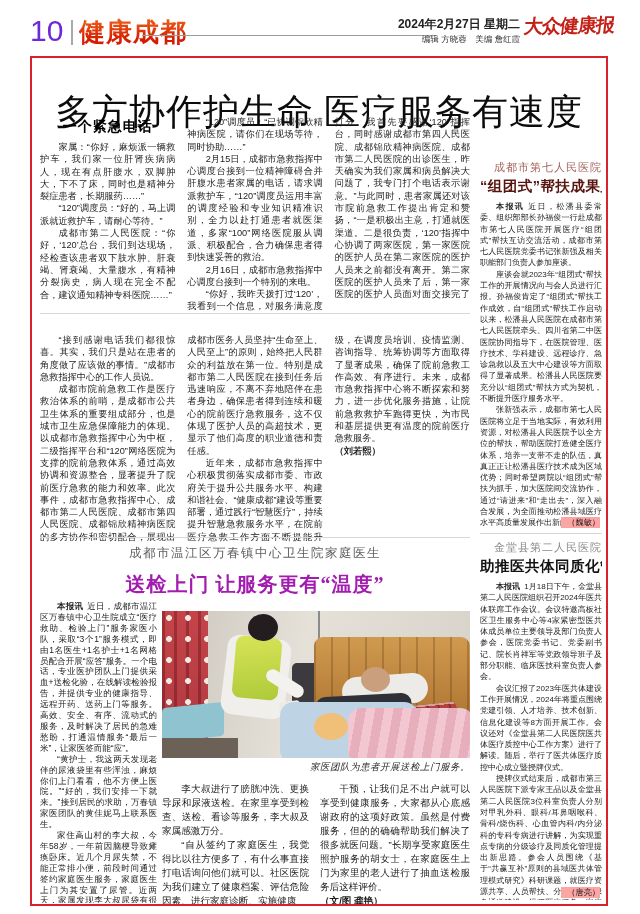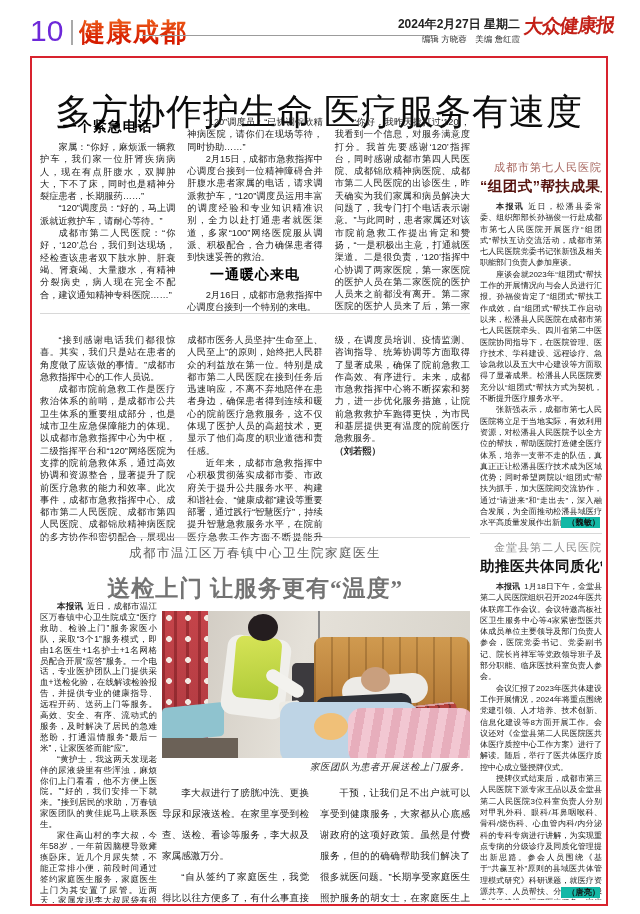--- a/index.html
+++ b/index.html
@@ -116,7 +116,6 @@
     <p>成都市第二人民医院：“你好，‘120’总台，我们到达现场，经检查该患者双下肢水肿、肝衰竭、肾衰竭、大量腹水，有精神分裂病史，病人现在完全不配合，建议通知精神专科医院……”</p>
     <p>“120”调度员：“已协调锦欣精神病医院，请你们在现场等待，同时协助……”</p>
     <p>2月15日，成都市急救指挥中心调度台接到一位精神障碍合并肝腹水患者家属的电话，请求调派救护车，“120”调度员运用丰富的调度经验和专业知识精准识别，全力以赴打通患者就医渠道，多家“100”网络医院服从调派、积极配合，合力确保患者得到快速妥善的救治。</p>
-    <h3 class="subhead">一通暖心来电</h3>
     <p>2月16日，成都市急救指挥中心调度台接到一个特别的来电。</p>
     <p>“你好，我昨天拨打过‘120’，我看到一个信息，对服务满意度打分。我首先要感谢‘120’指挥台，同时感谢成都市第四人民医院、成都锦欣精神病医院、成都市第二人民医院的出诊医生，昨天确实为我们家属和病员解决大问题了，我专门打个电话表示谢意。”与此同时，患者家属还对该市院前急救工作提出肯定和赞扬，“一是积极出主意，打通就医渠道。二是很负责，‘120’指挥中心协调了两家医院，第一家医院的医护人员在第二家医院的医护人员来之前都没有离开。第二家医院的医护人员来了后，第一家医院的医护人员面对面交接完了才离开的，很有职业道德，尽职履责……让人感觉很温馨。”</p>
   </div>

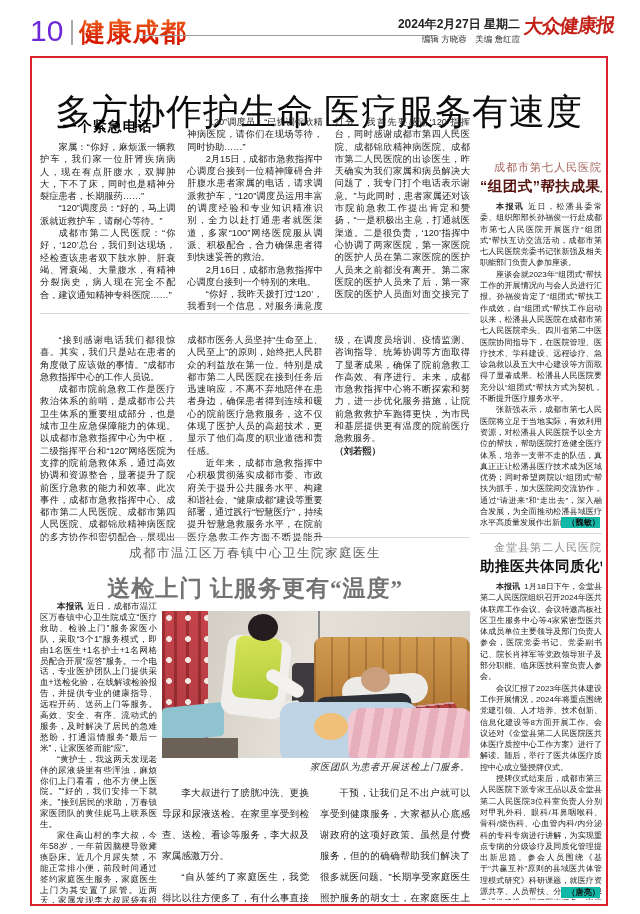--- a/index.html
+++ b/index.html
@@ -44,7 +44,7 @@
   .side1 .side-title{color:#571510;}
   .side2 .side-title{color:#121212;}
   .side-body p{margin:0;font-size:8px;line-height:11.3px;text-align:justify;text-indent:2em;color:#1c1c1c;}
-  .byline-abs{position:absolute;right:2px;bottom:2px;background:#14b8a6;padding-left:6px;font-size:8.2px;font-weight:700;color:#111;}
+  .byline-abs{position:absolute;right:2px;bottom:2px;background:#fca5a5;padding-left:6px;font-size:8.2px;font-weight:400;color:#111;}
   
   .fd-kicker{position:absolute;left:8px;top:487px;width:430px;text-align:center;font-size:12.5px;color:#5f5f5f;letter-spacing:1.5px;white-space:nowrap;}
   .fd-title{position:absolute;left:8px;top:500px;width:430px;text-align:center;font-family:"Liberation Serif",serif;

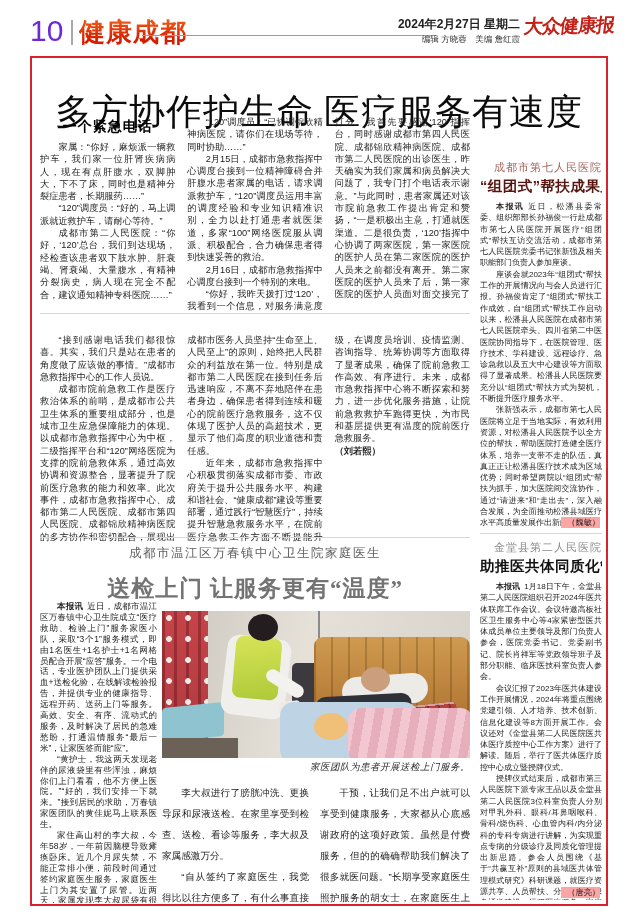--- a/index.html
+++ b/index.html
@@ -48,7 +48,7 @@
   
   .fd-kicker{position:absolute;left:8px;top:487px;width:430px;text-align:center;font-size:12.5px;color:#5f5f5f;letter-spacing:1.5px;white-space:nowrap;}
   .fd-title{position:absolute;left:8px;top:500px;width:430px;text-align:center;font-family:"Liberation Serif",serif;
-    font-size:23px;font-weight:900;color:#737373;letter-spacing:1px;white-space:nowrap;}
+    font-size:20px;font-weight:900;color:#a21caf;letter-spacing:1px;white-space:nowrap;}
   .fd-col{position:absolute;overflow:hidden;}
   .fd-col p{margin:0;text-align:justify;text-indent:2em;color:#1c1c1c;}
   .fd-col1{left:8px;top:543px;width:117px;height:302px;}

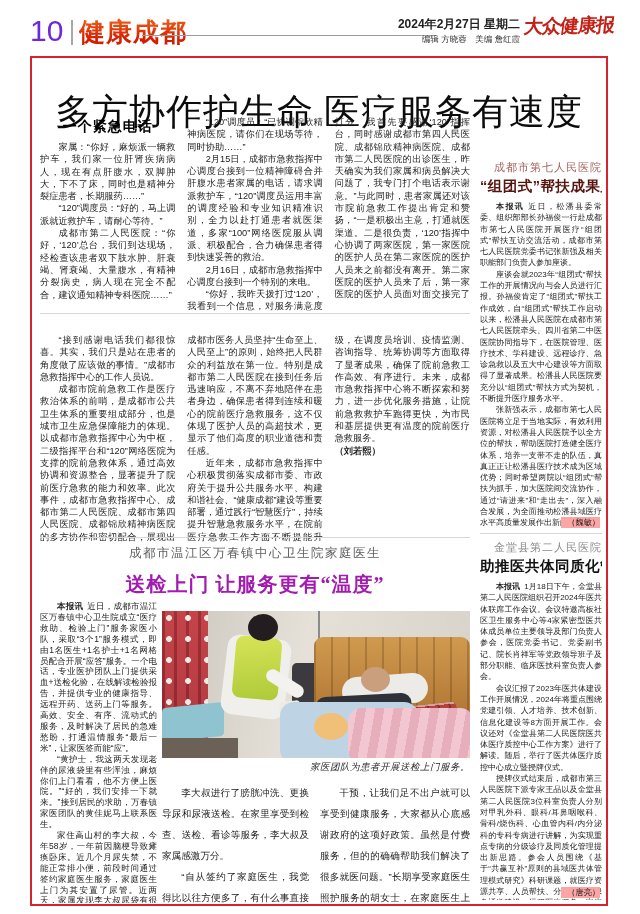--- a/index.html
+++ b/index.html
@@ -55,7 +55,7 @@
   .fd-col1 p{font-size:8.5px;line-height:10.9px;}
   .fd-col2{left:130px;top:724px;width:147px;height:122px;}
   .fd-col3{left:288px;top:724px;width:150px;height:122px;}
-  .fd-col2 p,.fd-col3 p{font-size:9.6px;line-height:21px;}
+  .fd-col2 p,.fd-col3 p{font-size:9.6px;line-height:14px;}
   .fd-caption{position:absolute;left:130px;top:703px;width:308px;text-align:right;font-size:9.5px;color:#2a2a2a;
     font-family:"Liberation Serif",serif;font-style:italic;letter-spacing:0.5px;}
   

